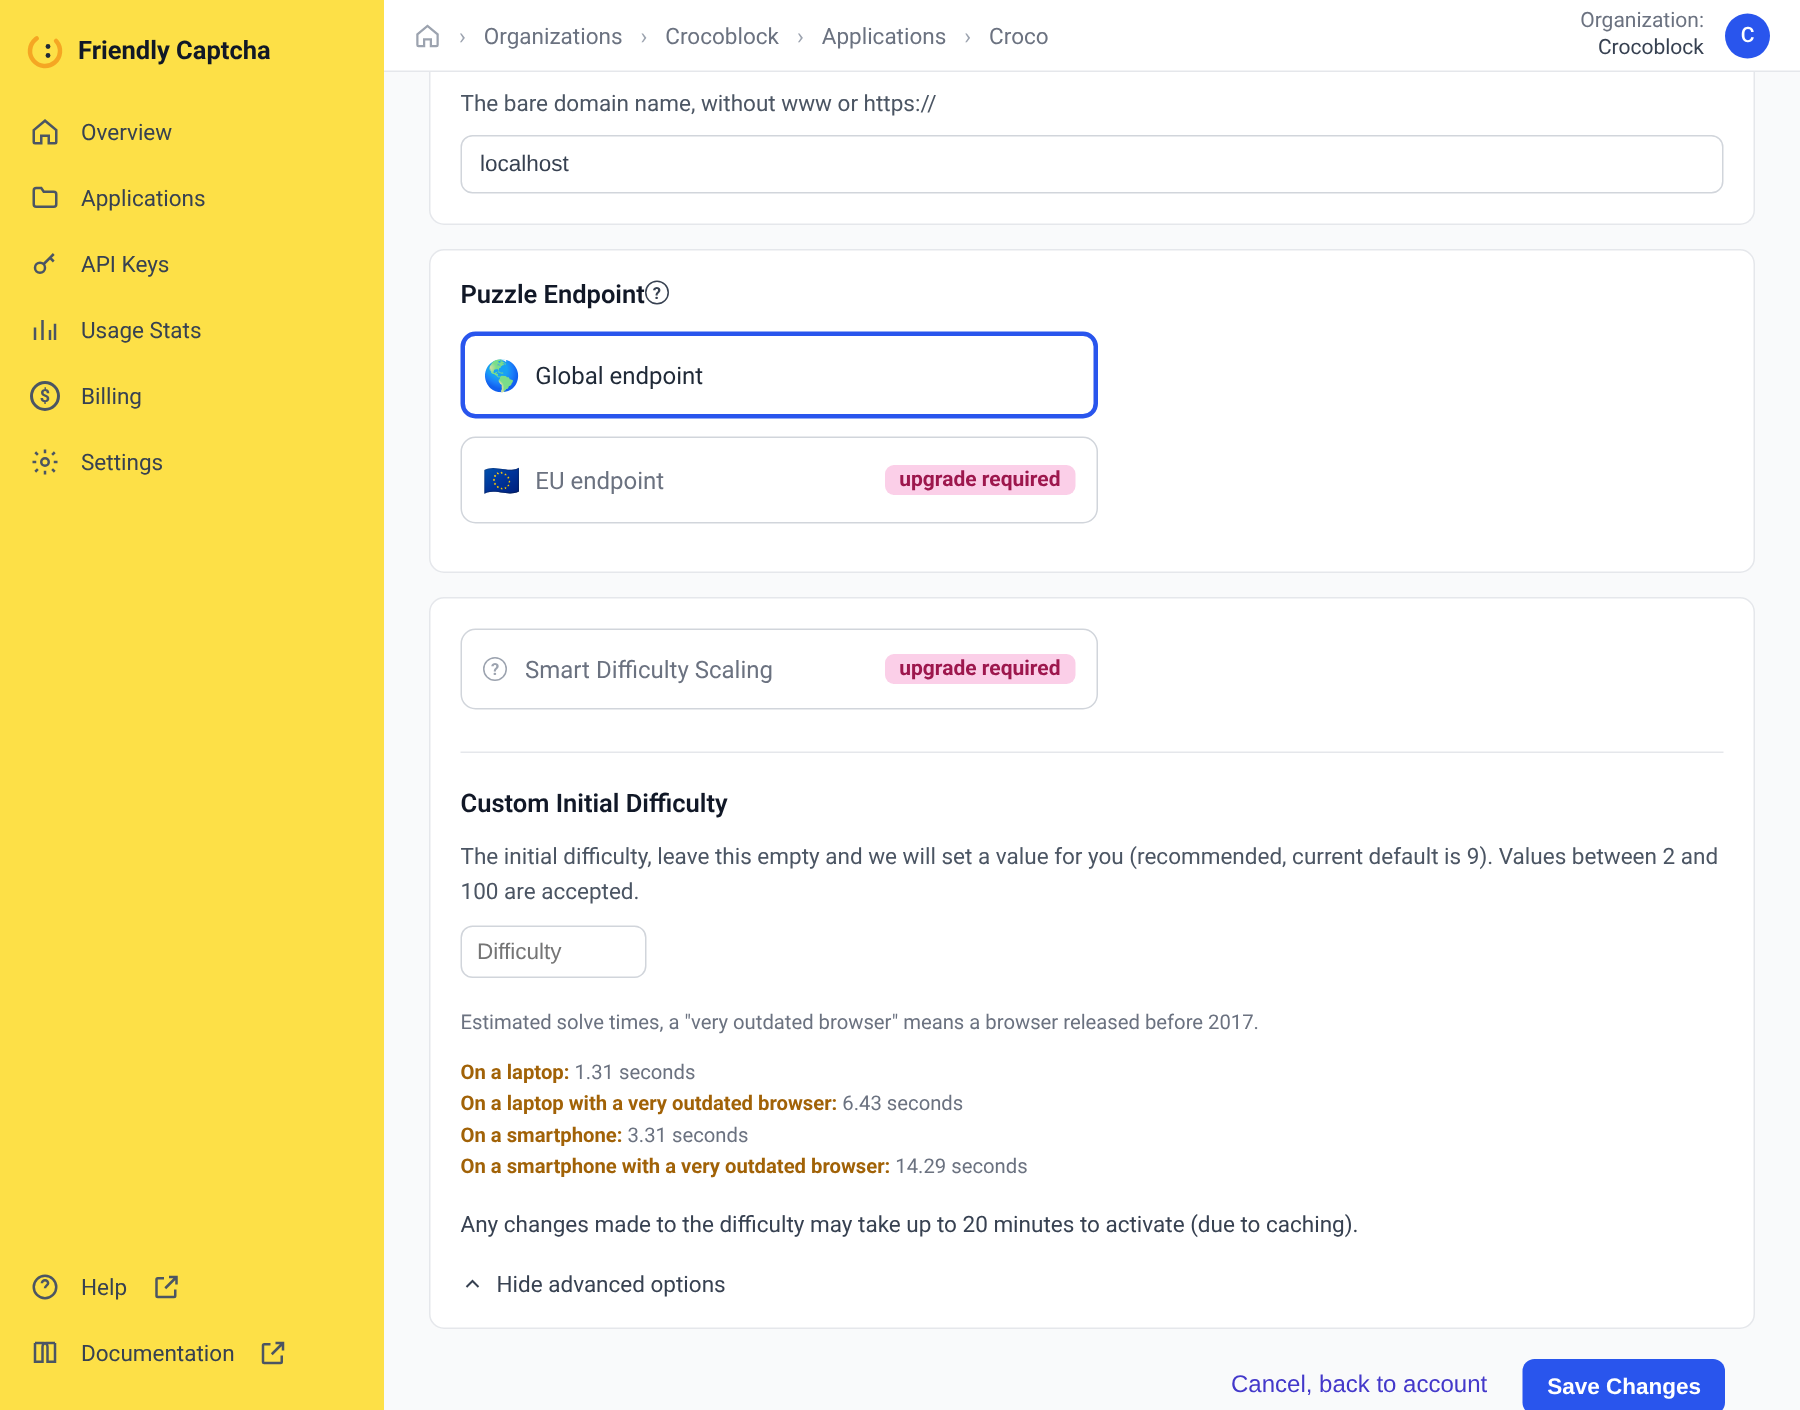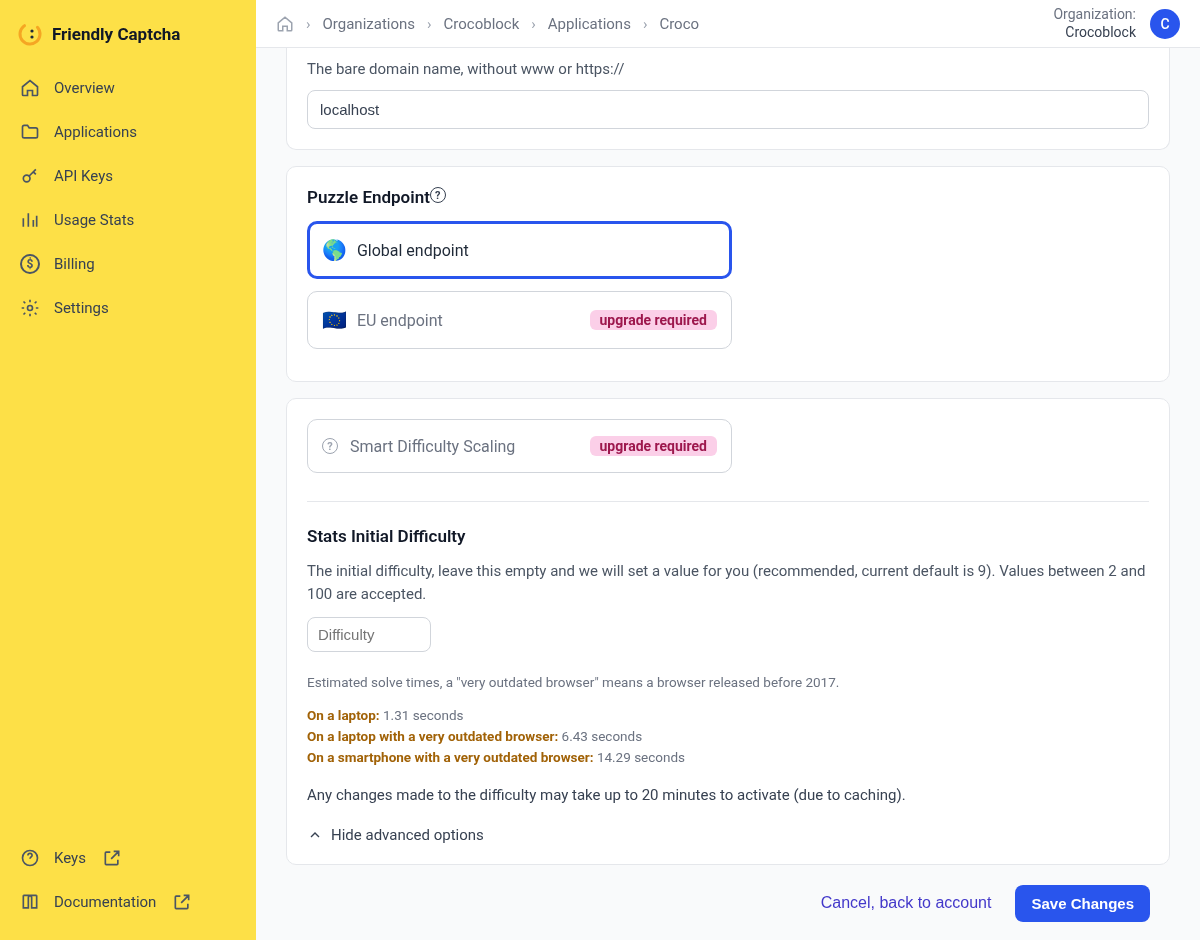--- a/index.html
+++ b/index.html
@@ -186,7 +186,7 @@
 
         <hr class="divider">
 
-        <div class="section-title" style="font-size:17px;">Stats Initial Difficulty</div>
+        <div class="section-title" style="font-size:17px;">Custom Initial Difficulty</div>
         <div class="desc">The initial difficulty, leave this empty and we will set a value for you (recommended, current default is 9). Values between 2 and 100 are accepted.</div>
         <input class="diff-input" placeholder="Difficulty" style="">
 

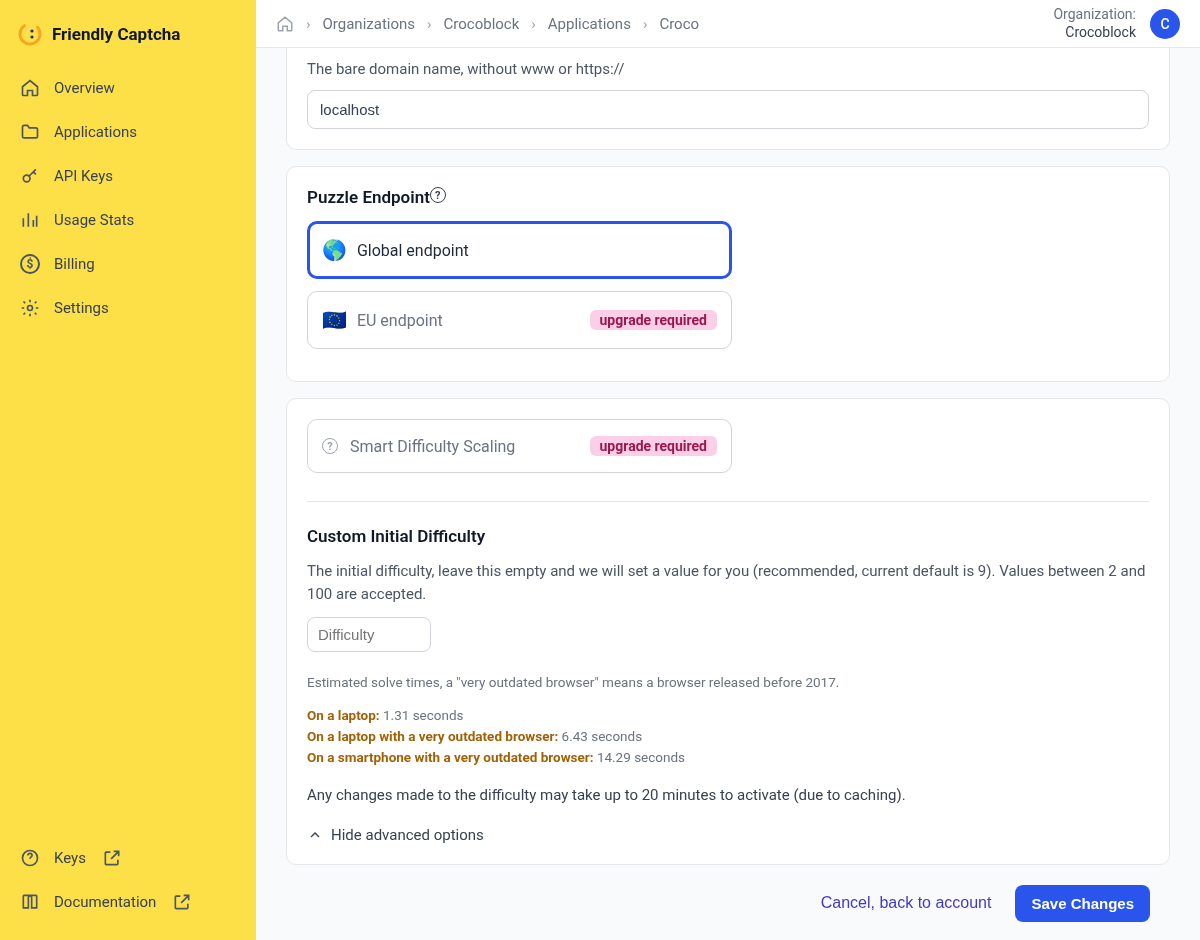--- a/index.html
+++ b/index.html
@@ -195,6 +195,7 @@
           <div style="height:12px"></div>
           <div class="row"><b>On a laptop:</b> <span>1.31 seconds</span></div>
           <div class="row"><b>On a laptop with a very outdated browser:</b> <span>6.43 seconds</span></div>
+          <div class="row"><b>On a smartphone:</b> <span>3.31 seconds</span></div>
           <div class="row"><b>On a smartphone with a very outdated browser:</b> <span>14.29 seconds</span></div>
         </div>
 

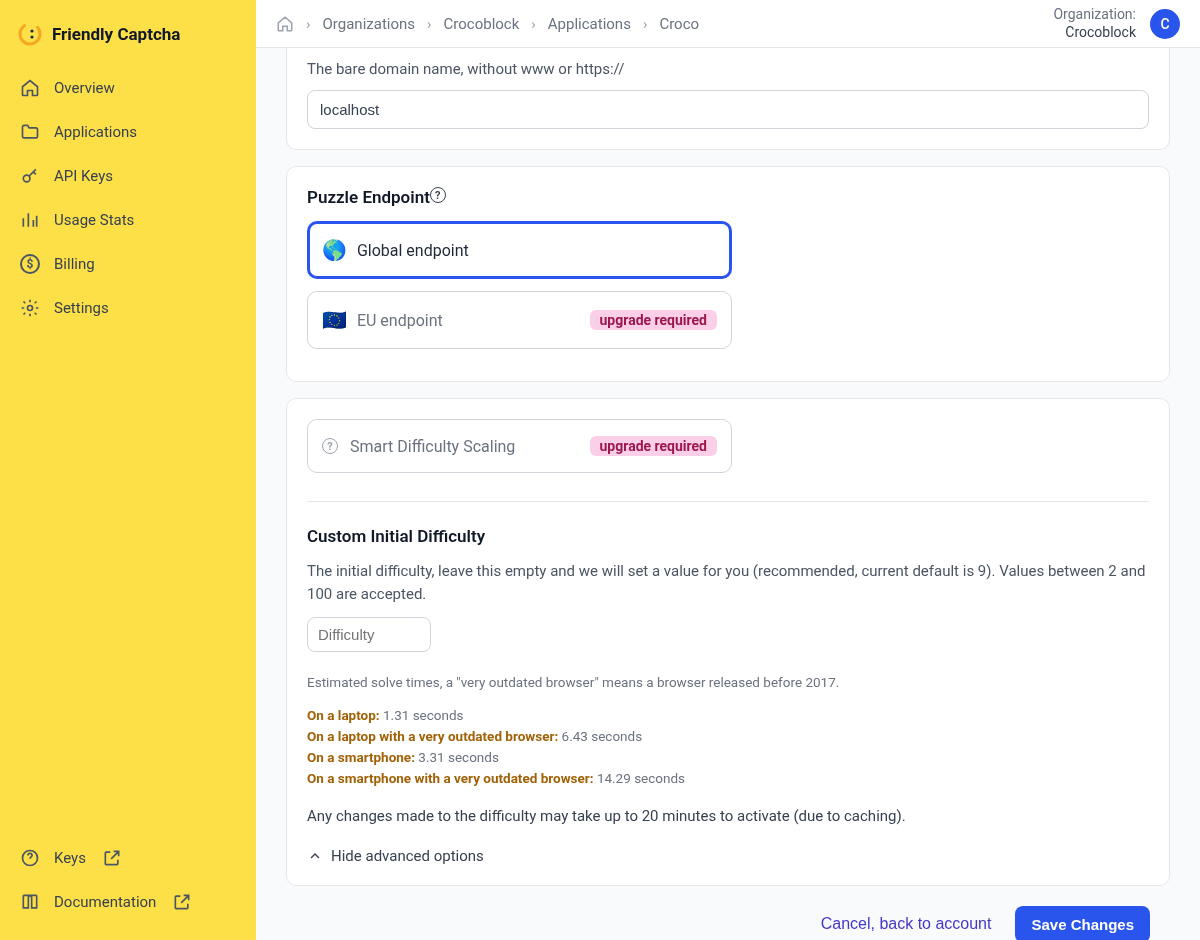--- a/index.html
+++ b/index.html
@@ -113,7 +113,7 @@
             <circle cx="12" cy="12" r="9"></circle>
             <path d="M9.5 9a2.5 2.5 0 0 1 5 0c0 1.5-2.5 2-2.5 4M12 17h.01"></path>
           </svg>
-        <span>Keys</span>
+        <span>Help</span>
         <svg class="ext-icon" viewBox="0 0 24 24">
             <path d="M14 4h6v6M20 4l-9 9M19 14v5a1 1 0 0 1-1 1H5a1 1 0 0 1-1-1V6a1 1 0 0 1 1-1h5"></path>
           </svg>

